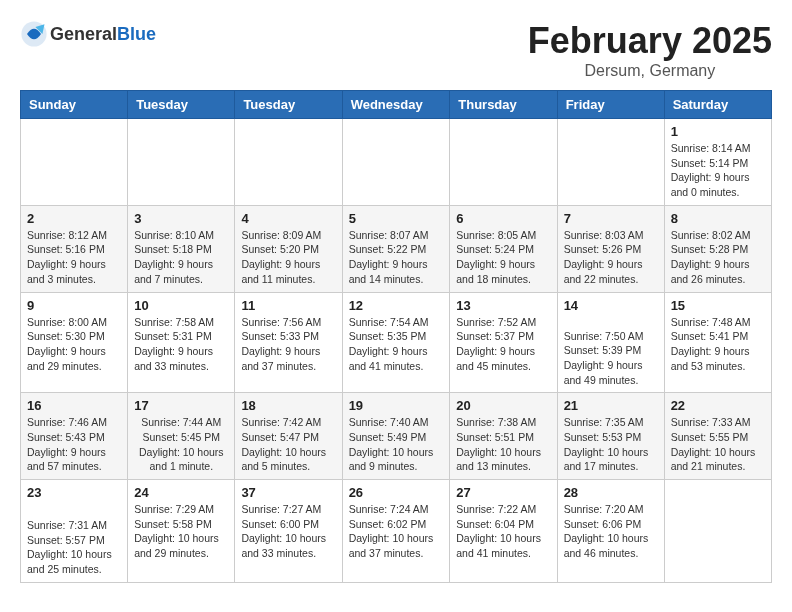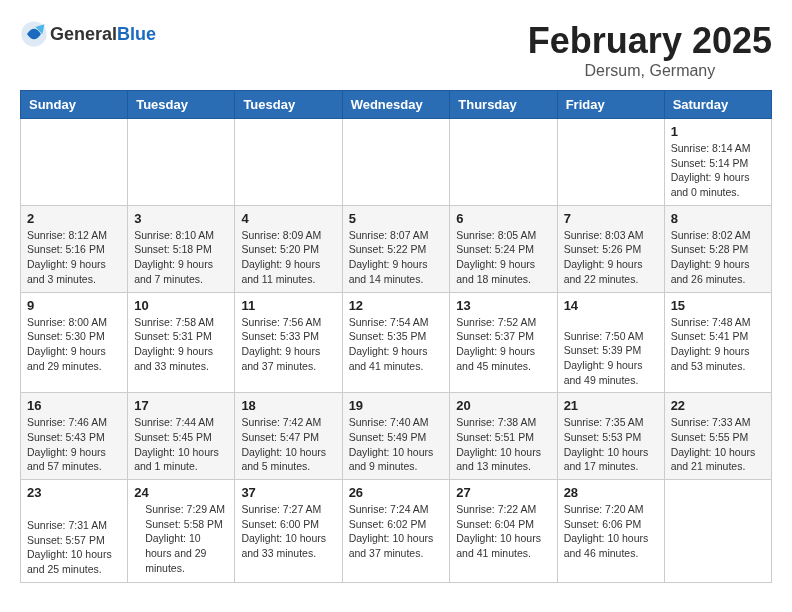--- a/index.html
+++ b/index.html
@@ -225,7 +225,7 @@
         </td>
         <td>
           <span class="day-number">17</span>
-          <div class="day-info" style="white-space: pre-line;">Sunrise: 7:44 AM
+          <div class="day-info" style="white-space: pre-line; text-align: center;">Sunrise: 7:44 AM
 Sunset: 5:45 PM
 Daylight: 10 hours and 1 minute.</div>
         </td>

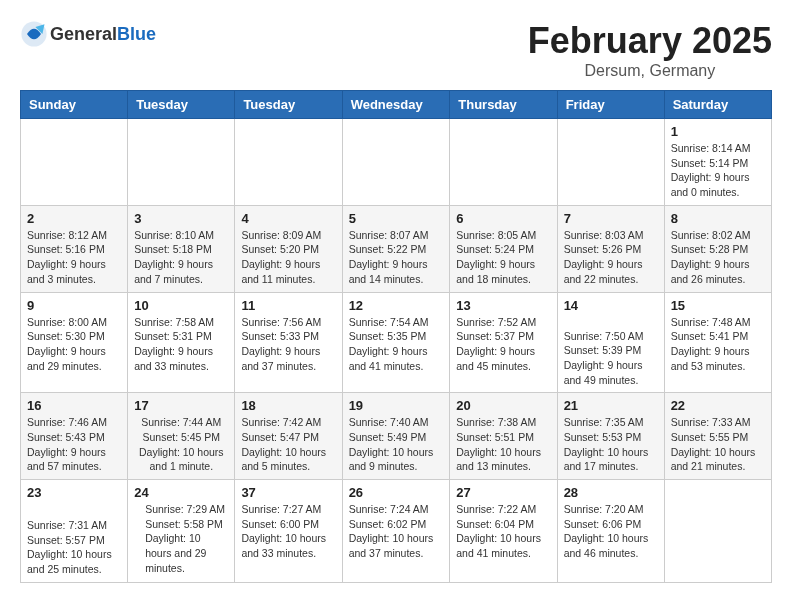--- a/index.html
+++ b/index.html
@@ -269,7 +269,7 @@
         </td>
         <td>
           <span class="day-number">24</span>
-          <div class="day-info" style="white-space: pre-line; margin-left: 11px;">Sunrise: 7:29 AM
+          <div class="day-info" style="white-space: pre-line;">Sunrise: 7:29 AM
 Sunset: 5:58 PM
 Daylight: 10 hours and 29 minutes.</div>
         </td>

